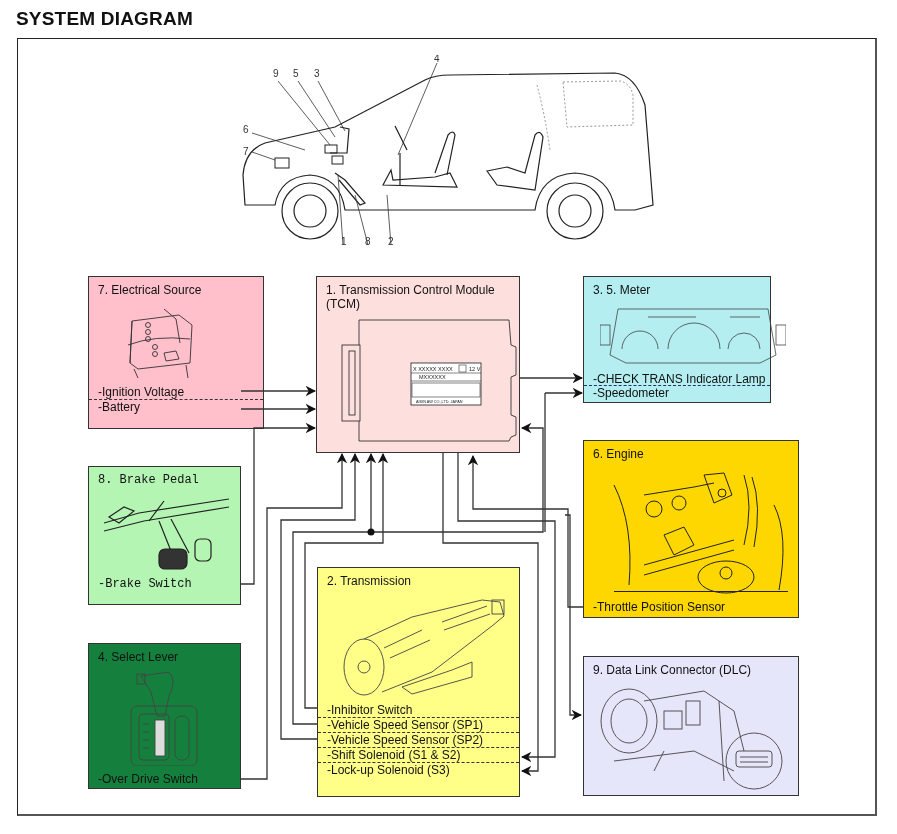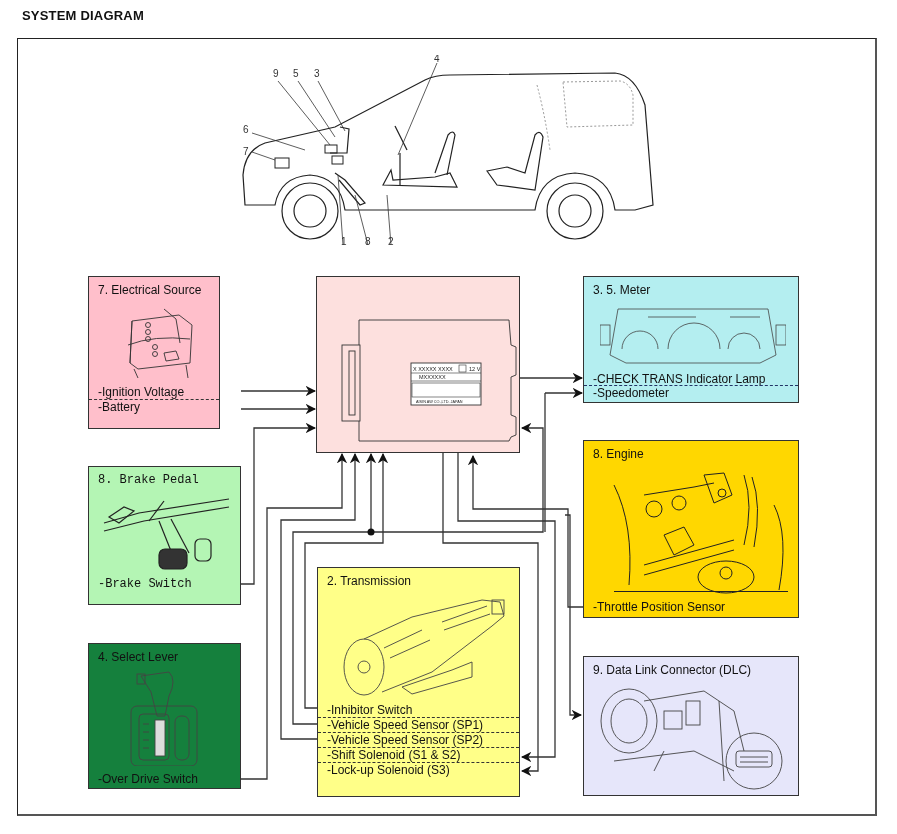--- a/index.html
+++ b/index.html
@@ -4,7 +4,7 @@
 <style>
   html,body{margin:0;padding:0;background:#ffffff;}
   body{width:897px;height:834px;position:relative;overflow:hidden;font-family:"Liberation Sans",sans-serif;}
-  .title{position:absolute;left:16px;top:8px;font-weight:bold;font-size:13px;color:#111;letter-spacing:0.2px;margin-left:6px;}
+  .title{position:absolute;left:16px;top:8px;font-weight:bold;font-size:19px;color:#111;letter-spacing:0.2px;}
   .frame{position:absolute;left:17px;top:38px;width:860px;height:778px;border:1px solid #222;border-right:2px solid #555;border-bottom:2px solid #555;box-sizing:border-box;}
   .box{position:absolute;border:1px solid #333;box-sizing:border-box;font-size:12px;color:#111;}
   .box .head{position:absolute;left:9px;top:6px;line-height:14px;}

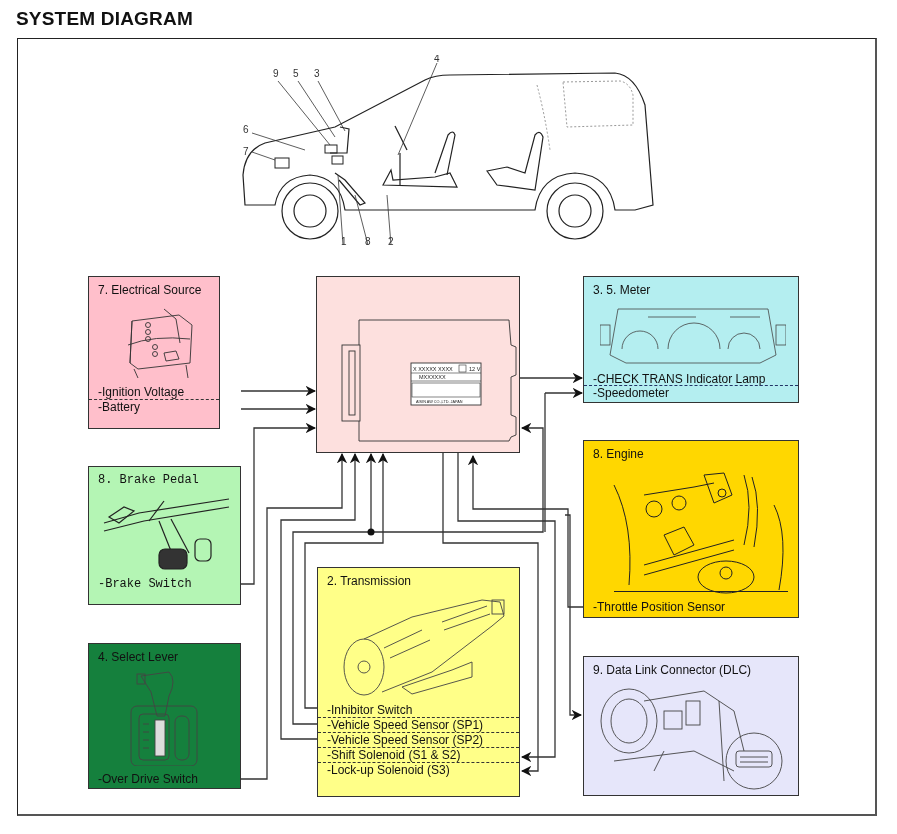--- a/index.html
+++ b/index.html
@@ -65,7 +65,7 @@
   <text class="num" x="153" y="190">2</text>
 </svg>
 
-<div class="box" style="left:88px;top:276px;width:132px;height:153px;background:#ffbfcb;">
+<div class="box" style="left:88px;top:276px;width:176px;height:153px;background:#ffbfcb;">
   <div class="head">7. Electrical Source</div>
   <svg class="ill" style="left:35px;top:26px" width="80" height="80">
     <g fill="none" stroke="#333" stroke-width="0.9">

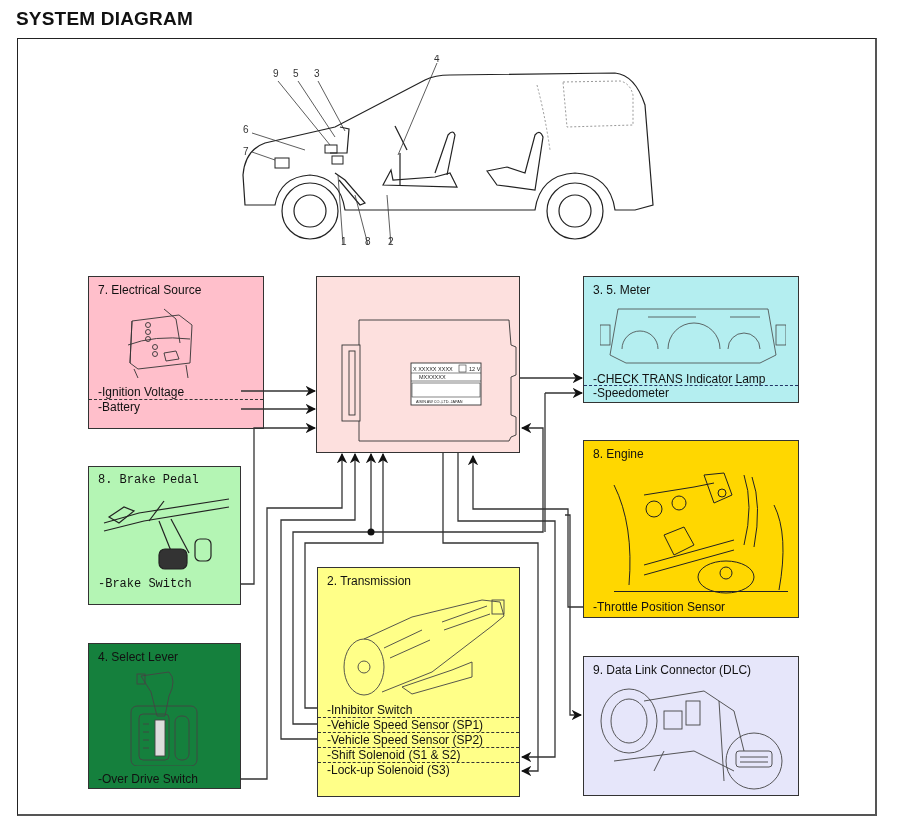--- a/index.html
+++ b/index.html
@@ -89,6 +89,10 @@
 </div>
 
 <div class="box" style="left:316px;top:276px;width:204px;height:177px;background:#fde0de;">
+  <div class="head">
+    <div>1. Transmission Control Module</div>
+    <div>(TCM)</div>
+  </div>
   <svg class="ill" style="left:22px;top:38px" width="180" height="135">
     <g fill="#fde0de" stroke="#333" stroke-width="0.9">
       <path d="M20 5 L170 5 L172 30 L177 32 L177 60 L172 62 L172 100 L177 102 L177 120 L172 122 L170 126 L20 126 Z"></path>

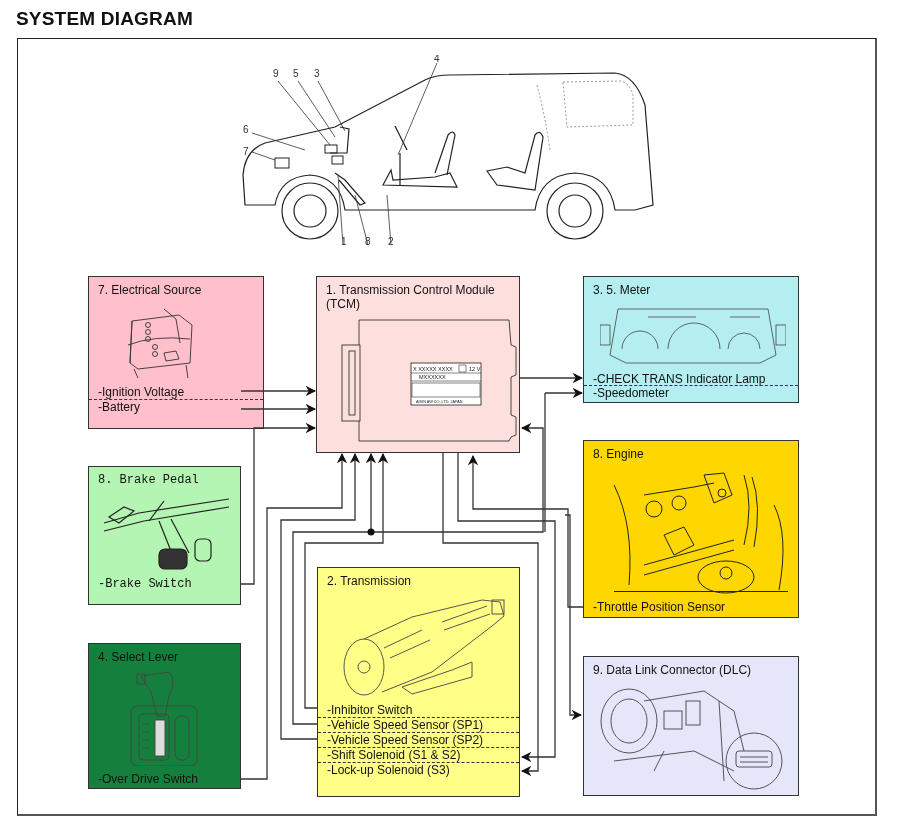--- a/index.html
+++ b/index.html
@@ -111,7 +111,7 @@
   </svg>
 </div>
 
-<div class="box" style="left:583px;top:276px;width:216px;height:127px;background:#b4eef0;">
+<div class="box" style="left:583px;top:276px;width:188px;height:127px;background:#b4eef0;">
   <div class="head">3. 5. Meter</div>
   <svg class="ill" style="left:16px;top:28px" width="186" height="62">
     <g fill="none" stroke="#444" stroke-width="0.8">

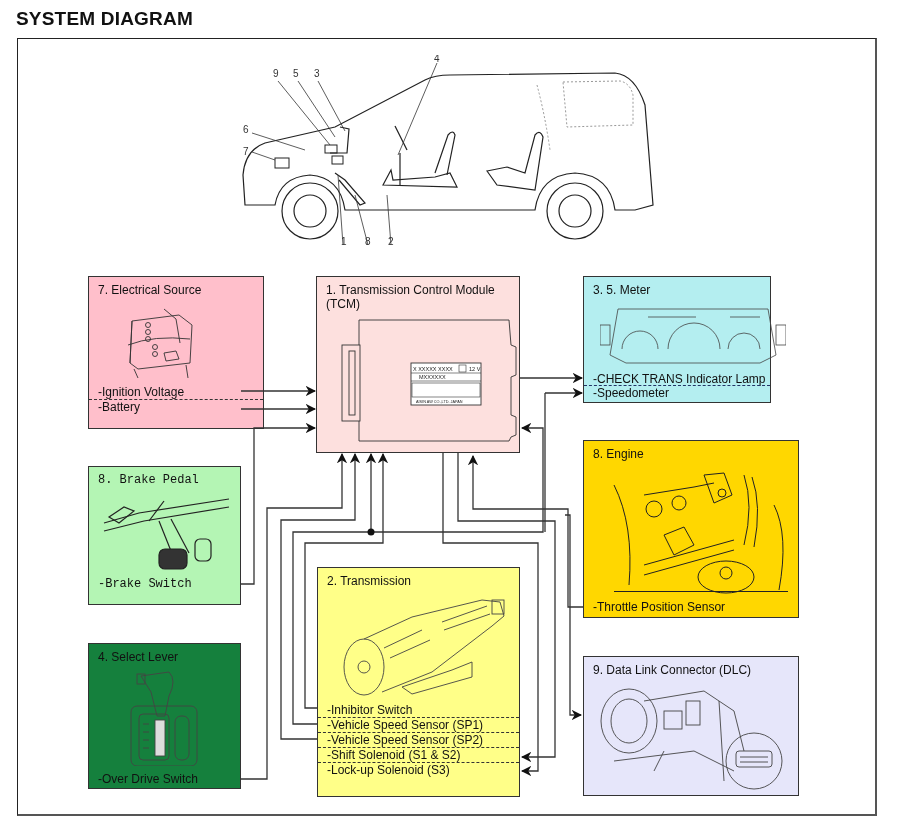--- a/index.html
+++ b/index.html
@@ -148,7 +148,7 @@
 </div>
 
 <div class="box" style="left:583px;top:440px;width:216px;height:178px;background:#ffd700;">
-  <div class="head">8. Engine</div>
+  <div class="head">6. Engine</div>
   <svg class="ill" style="left:20px;top:24px" width="190" height="130">
     <g fill="none" stroke="#222" stroke-width="1">
       <path d="M10 20 Q30 60 25 120"></path>

